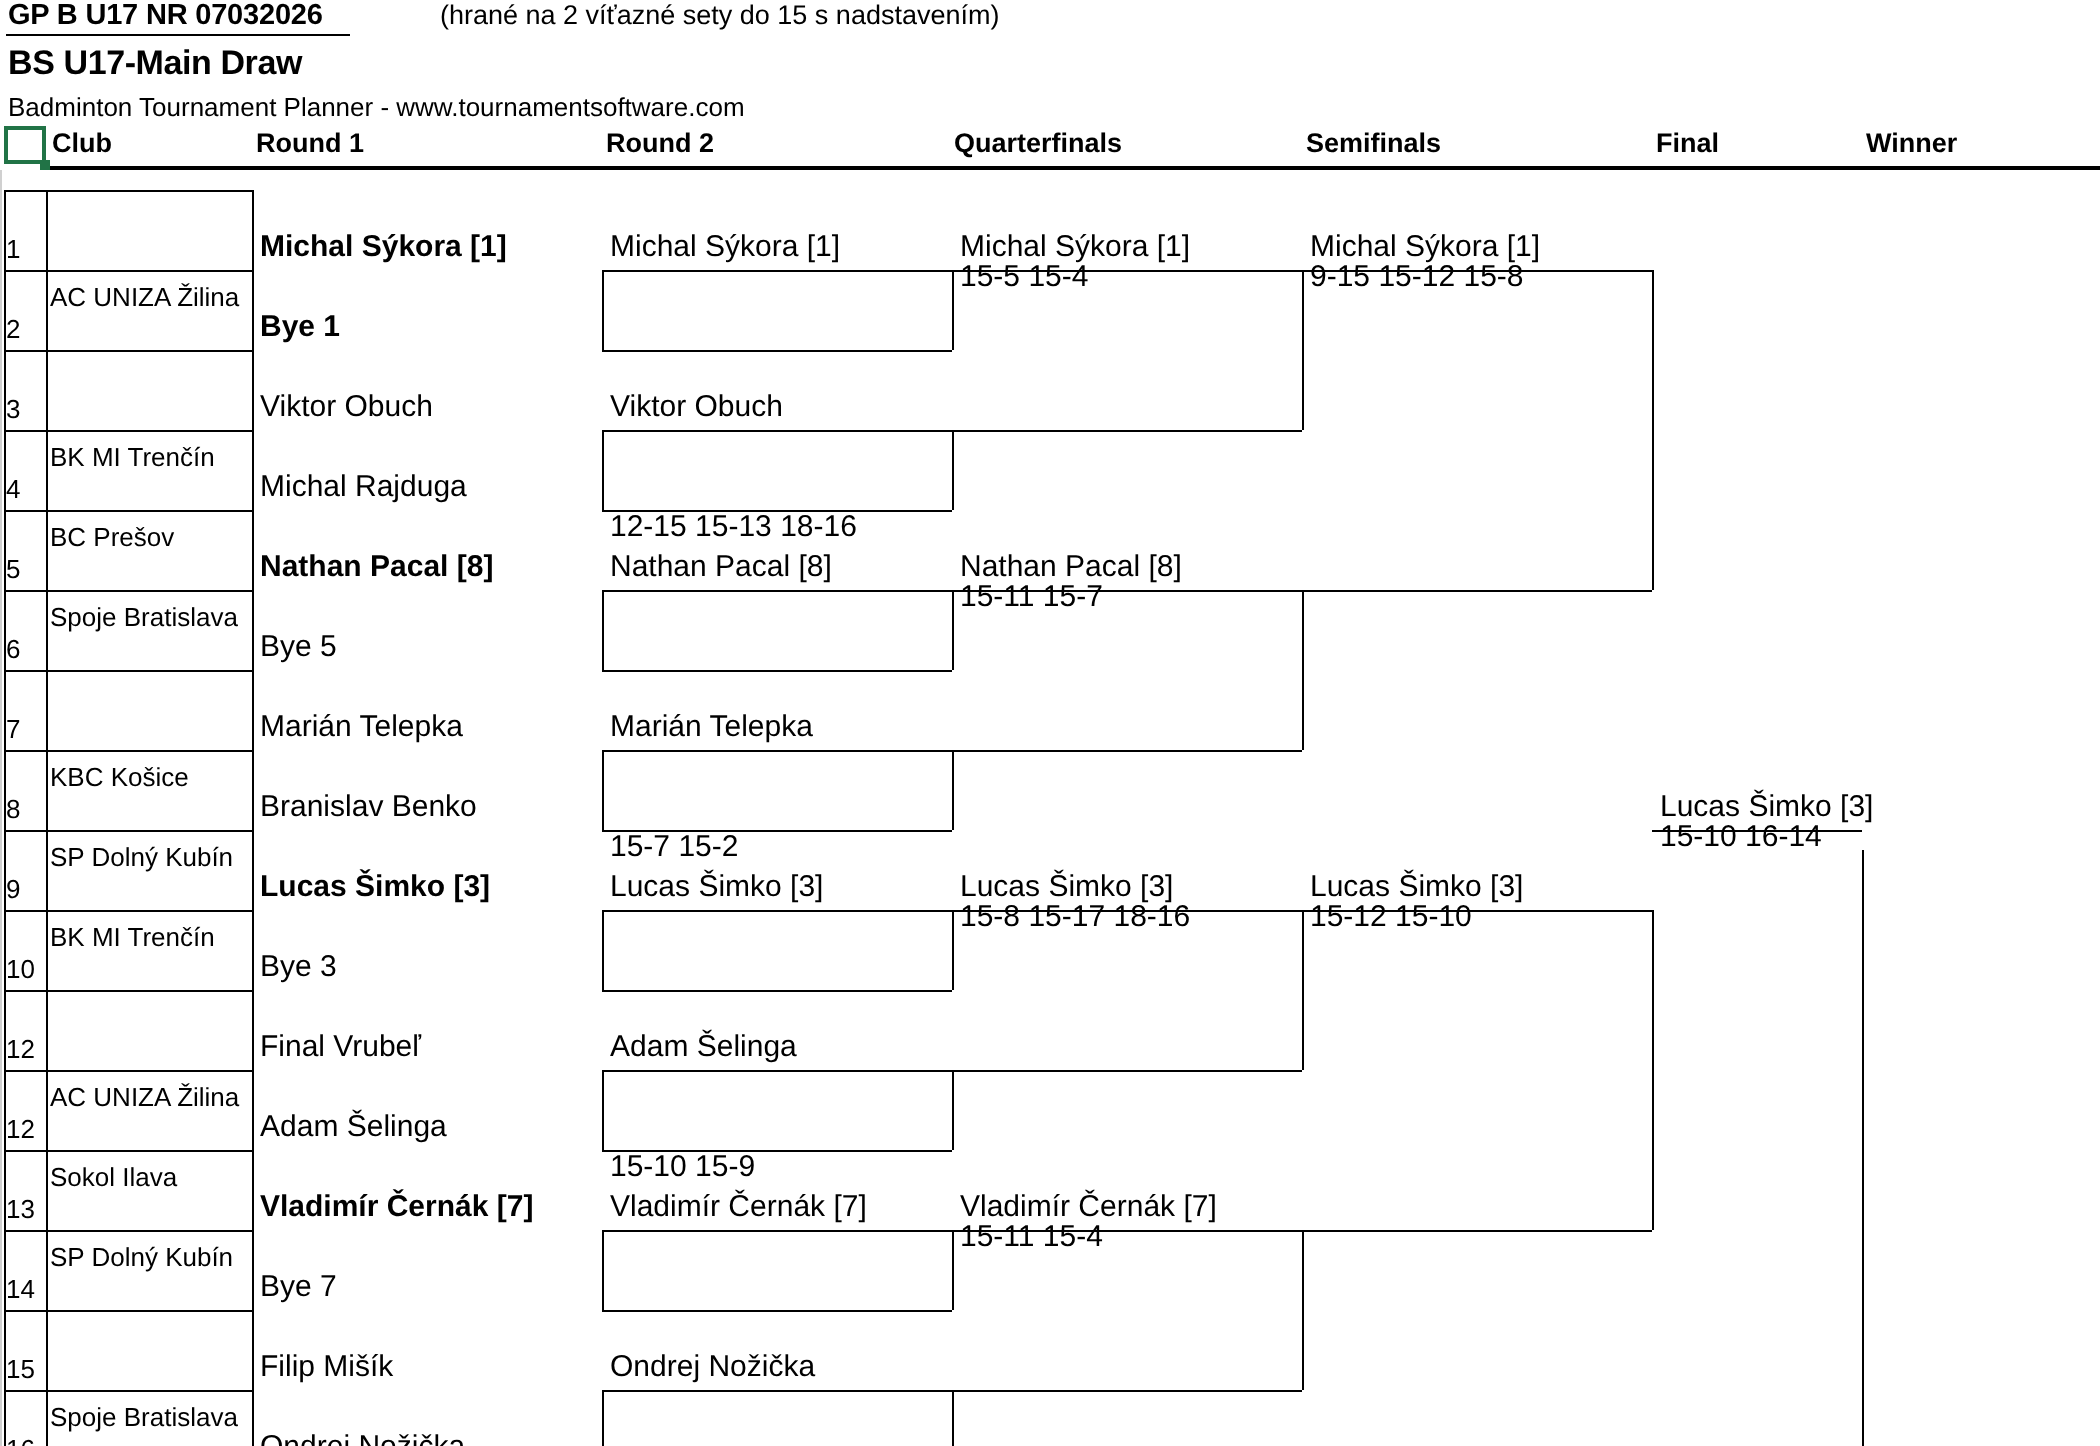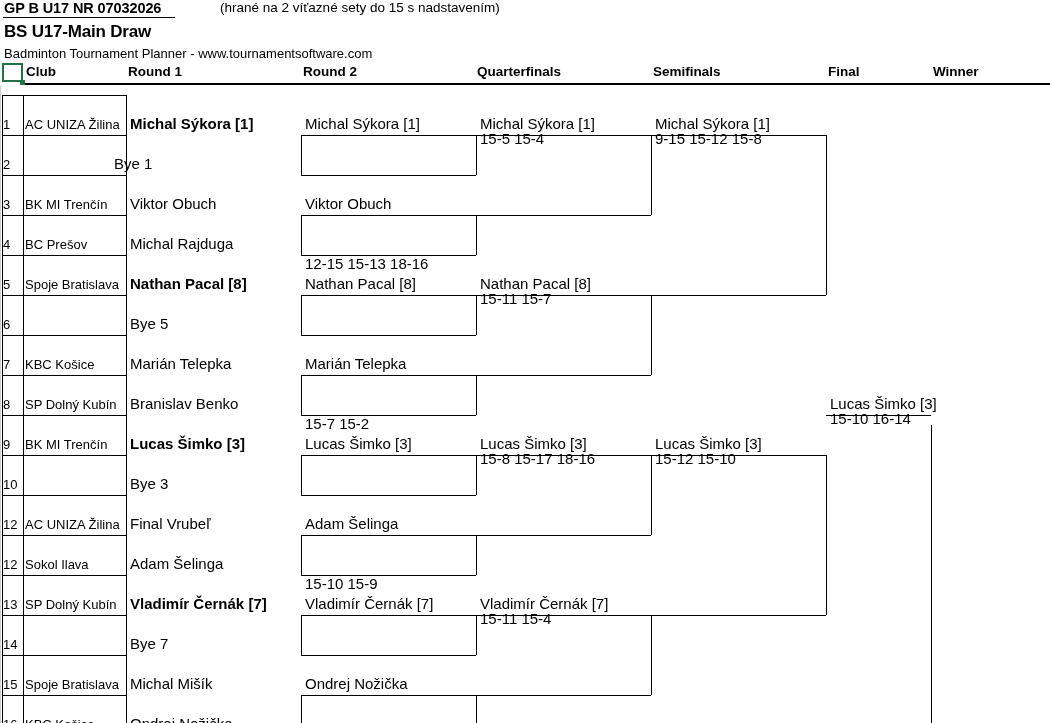--- a/index.html
+++ b/index.html
@@ -75,7 +75,7 @@
   }
   .club-name {
     position: absolute; left: 25px; width: 100px;
-    font-size: 13px; white-space: nowrap;
+    font-size: 13px; white-space: nowrap; margin-top: 24px;
   }
 
   

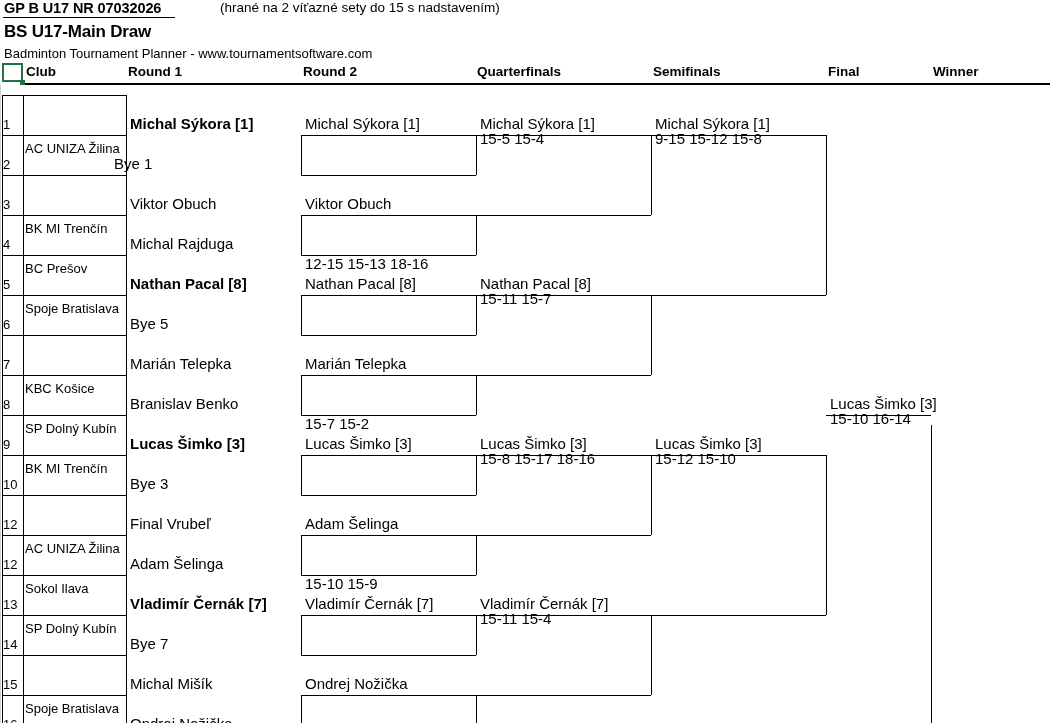--- a/index.html
+++ b/index.html
@@ -174,7 +174,7 @@
     <div class="entry seeded" style="left: 130px; top: 116px;">
       <span class="nm">Michal Sýkora [1]</span>
     </div>
-    <div class="entry" style="left: 114px; top: 156px;">
+    <div class="entry" style="left: 130px; top: 156px; font-weight: bold;">
       <span class="nm">Bye 1</span>
     </div>
     <div class="entry" style="left: 130px; top: 196px;">

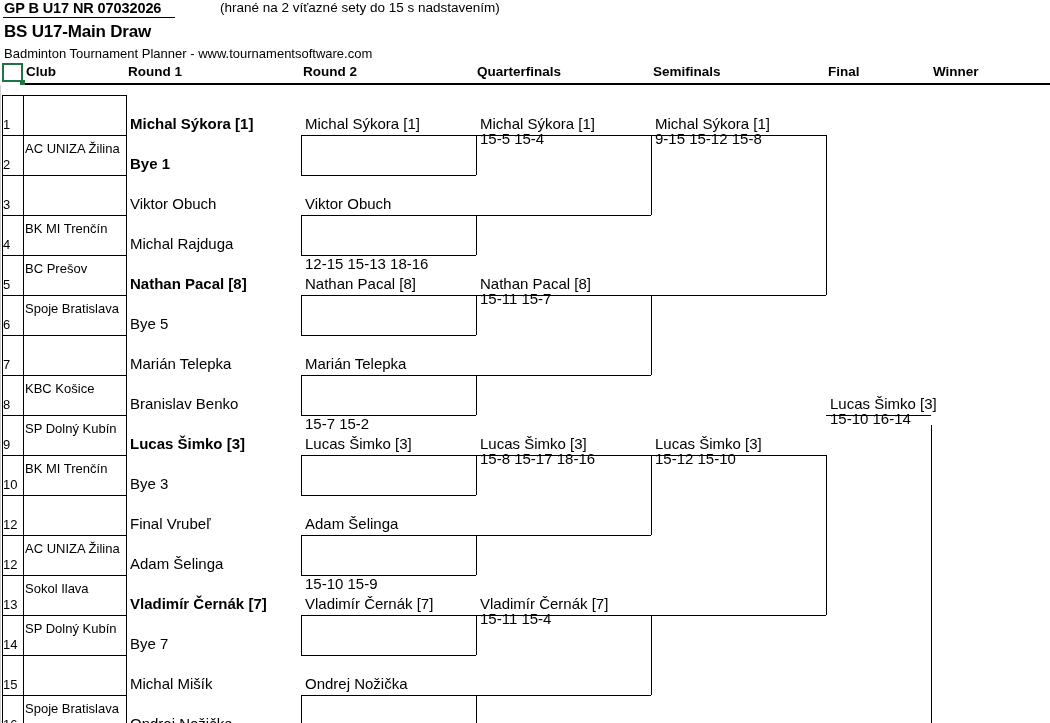--- a/index.html
+++ b/index.html
@@ -214,7 +214,7 @@
       <span class="nm">Bye 7</span>
     </div>
     <div class="entry" style="left: 130px; top: 676px;">
-      <span class="nm">Michal Mišík</span>
+      <span class="nm">Filip Mišík</span>
     </div>
     <div class="entry" style="left: 130px; top: 716px;">
       <span class="nm">Ondrej Nožička</span>

